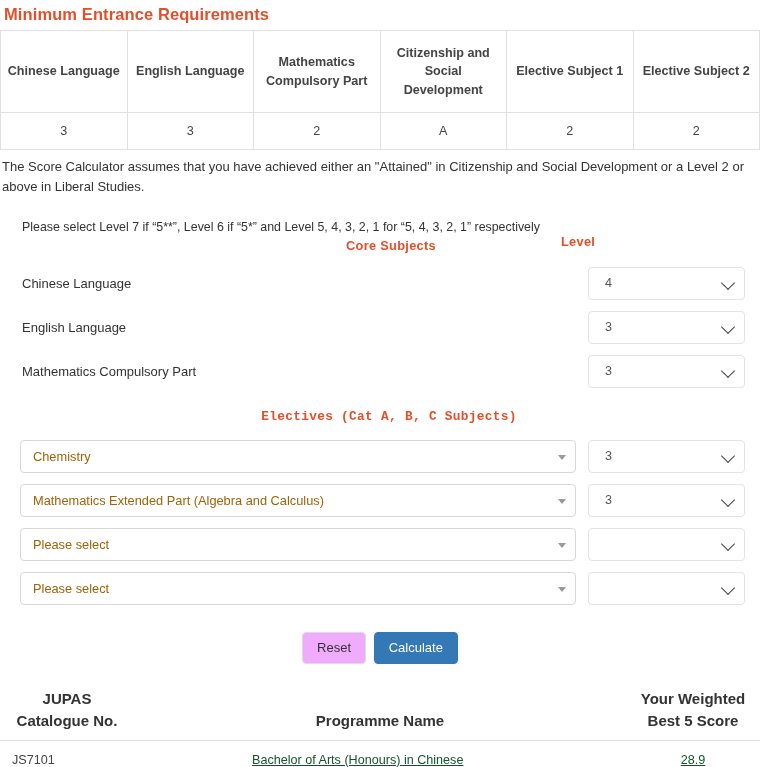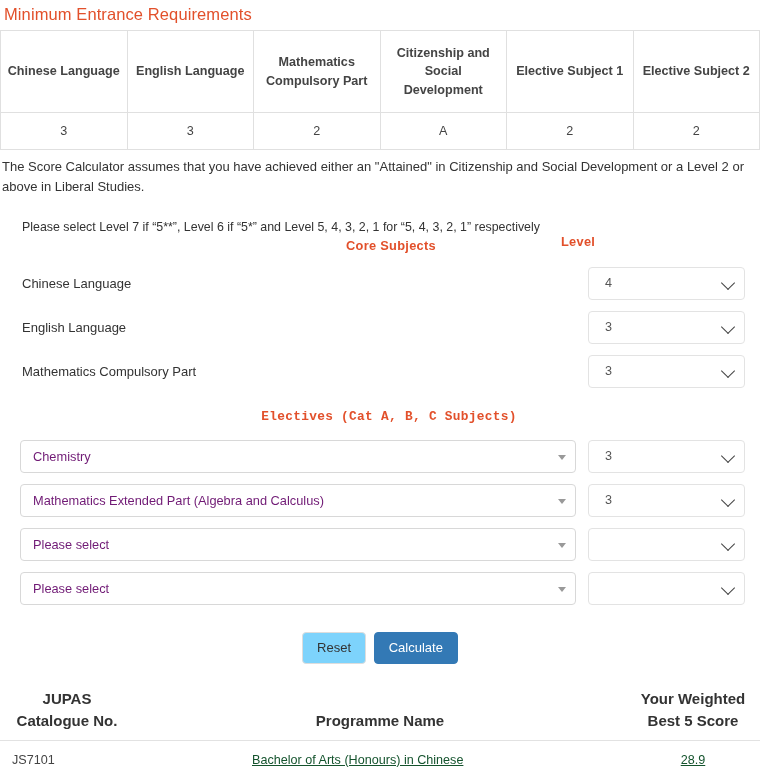--- a/index.html
+++ b/index.html
@@ -25,7 +25,7 @@
   .page-title {
     color: #e2502b;
     font-size: 16.5px;
-    font-weight: normal;
+    font-weight: bold;
     padding: 5px 0 6px 4px;
     letter-spacing: 0.1px;
   }

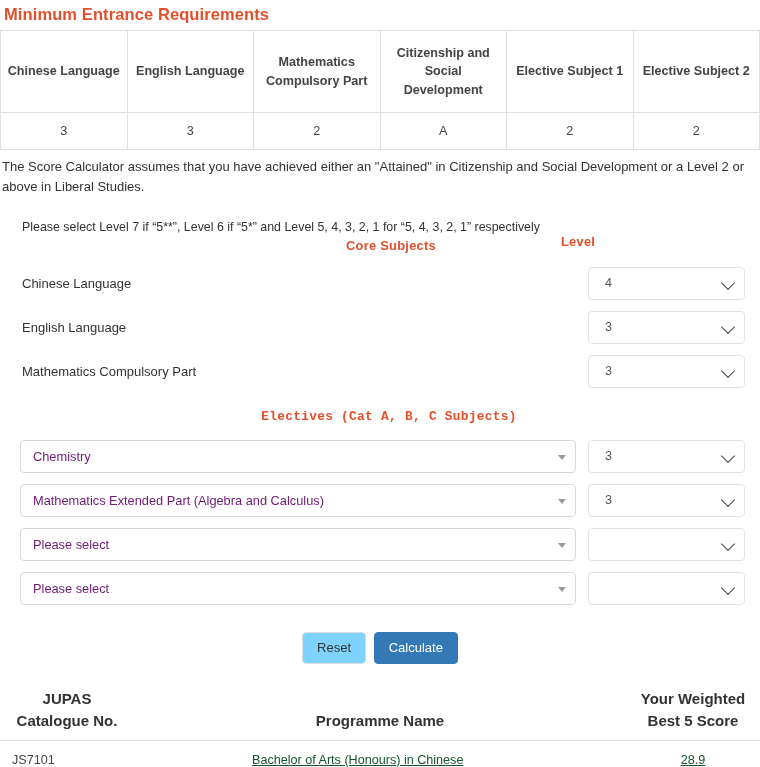--- a/index.html
+++ b/index.html
@@ -150,7 +150,7 @@
     border-radius: 4px;
     background: #ffffff;
     font-size: 12.8px;
-    color: #701a75;
+    color: #a16207;
     line-height: 31px;
     padding: 0 26px 0 12px;
     white-space: nowrap;

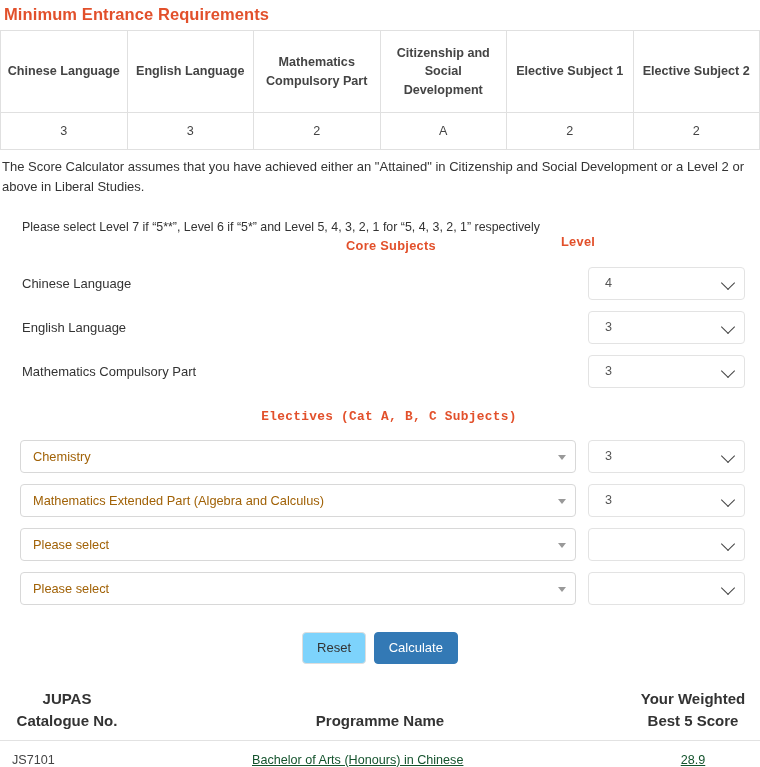--- a/index.html
+++ b/index.html
@@ -184,7 +184,7 @@
     vertical-align: middle;
   }
   .btn-reset {
-    background: #7dd3fc;
+    background: #f0abfc;
     border: 1px solid #dddddd;
     color: #333333;
     margin-right: 4px;

